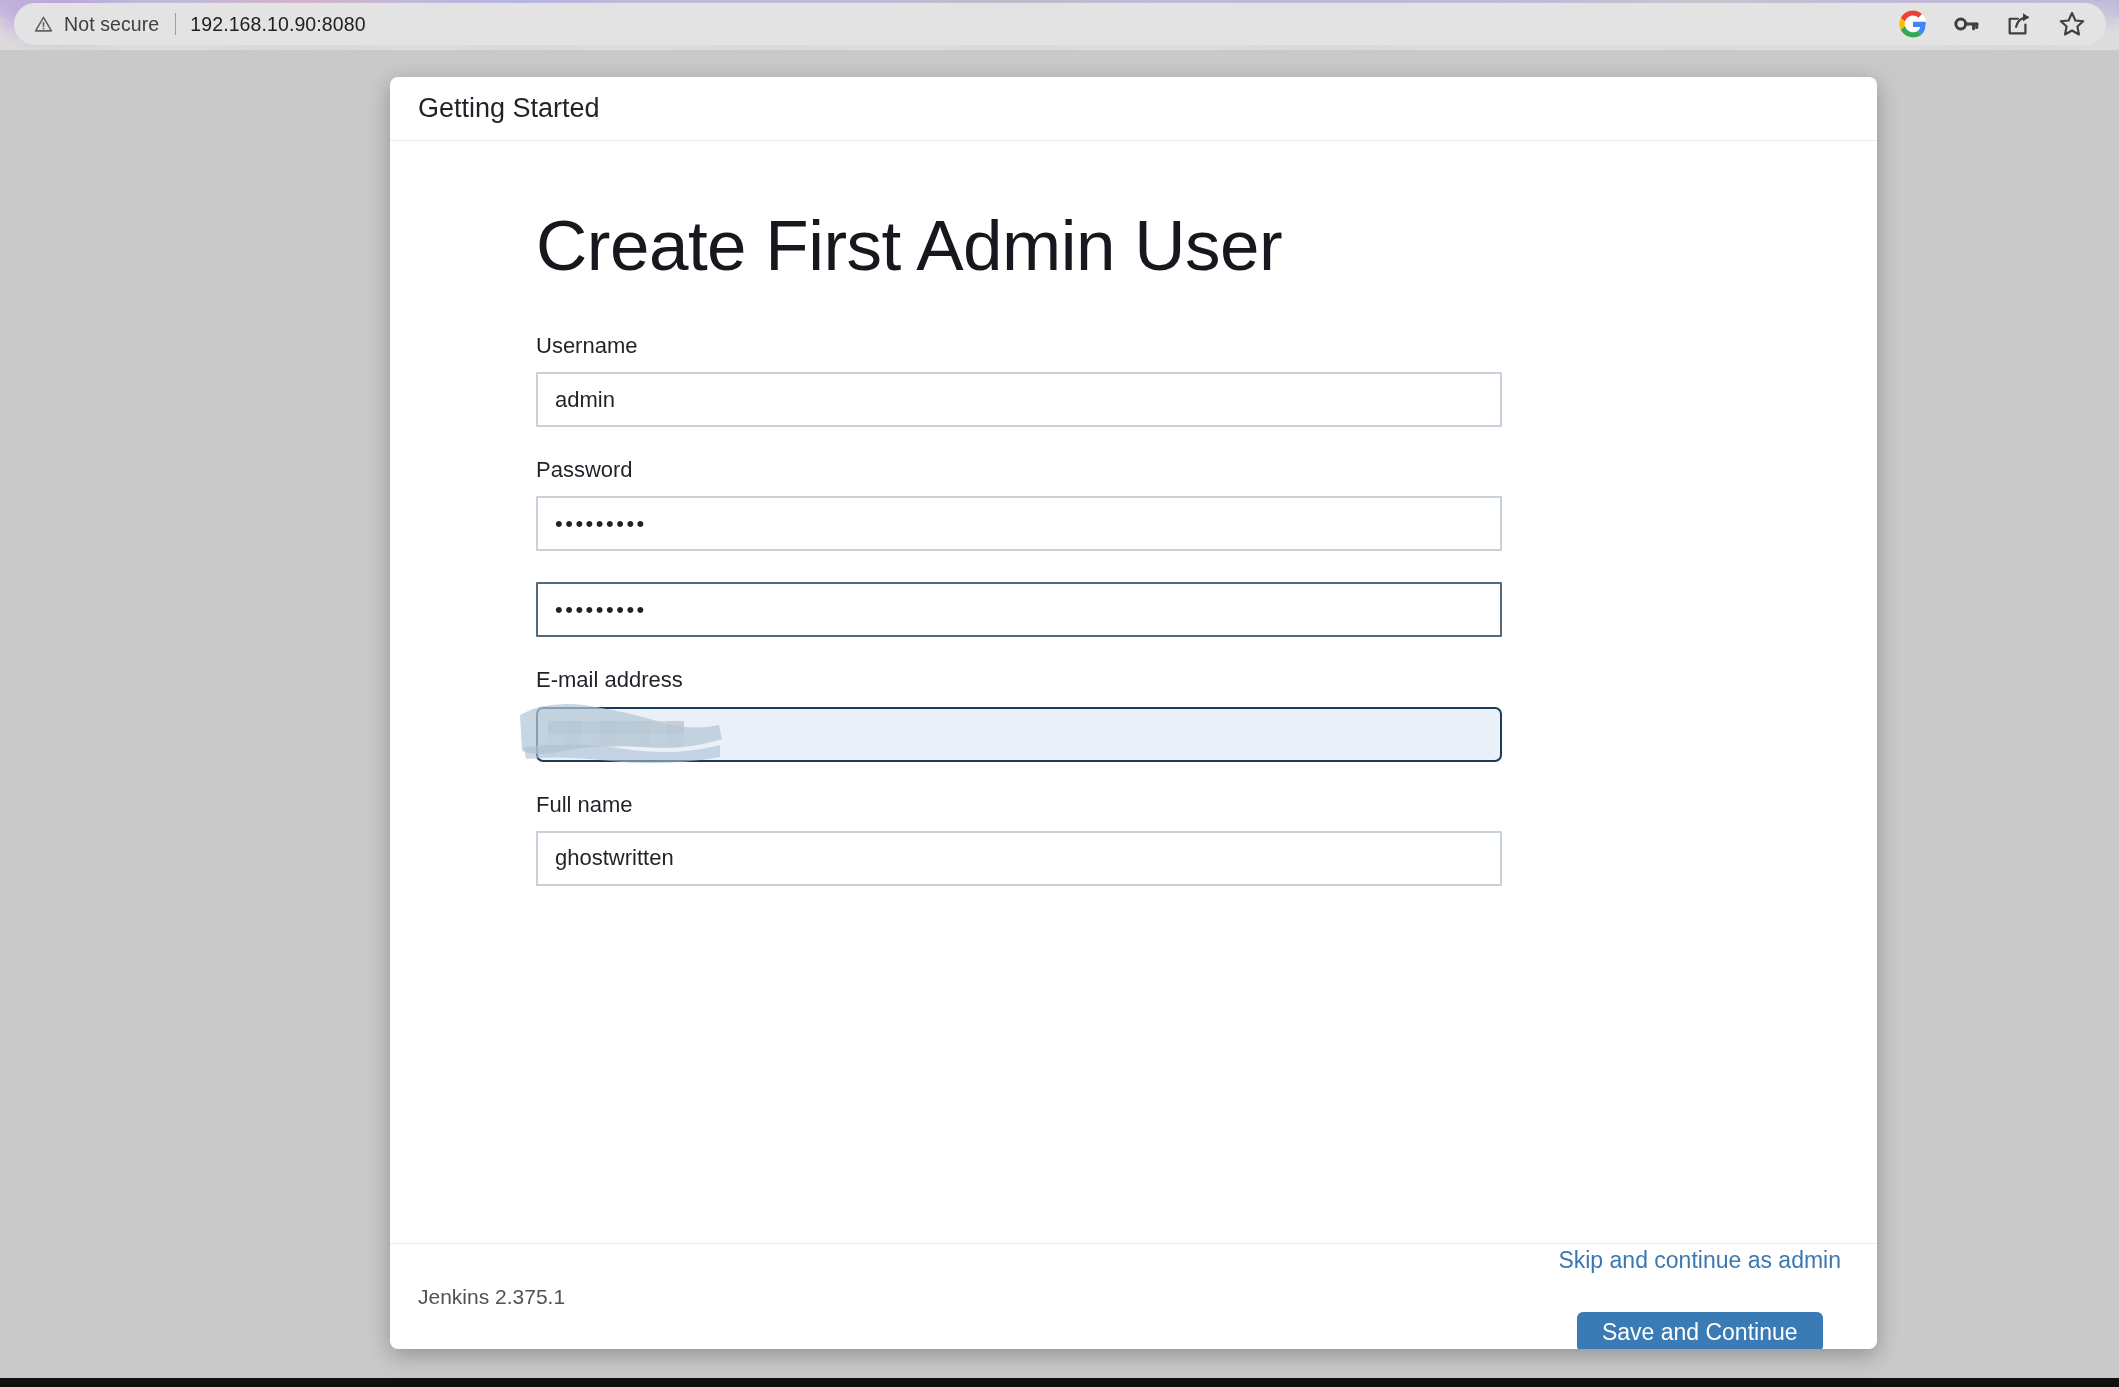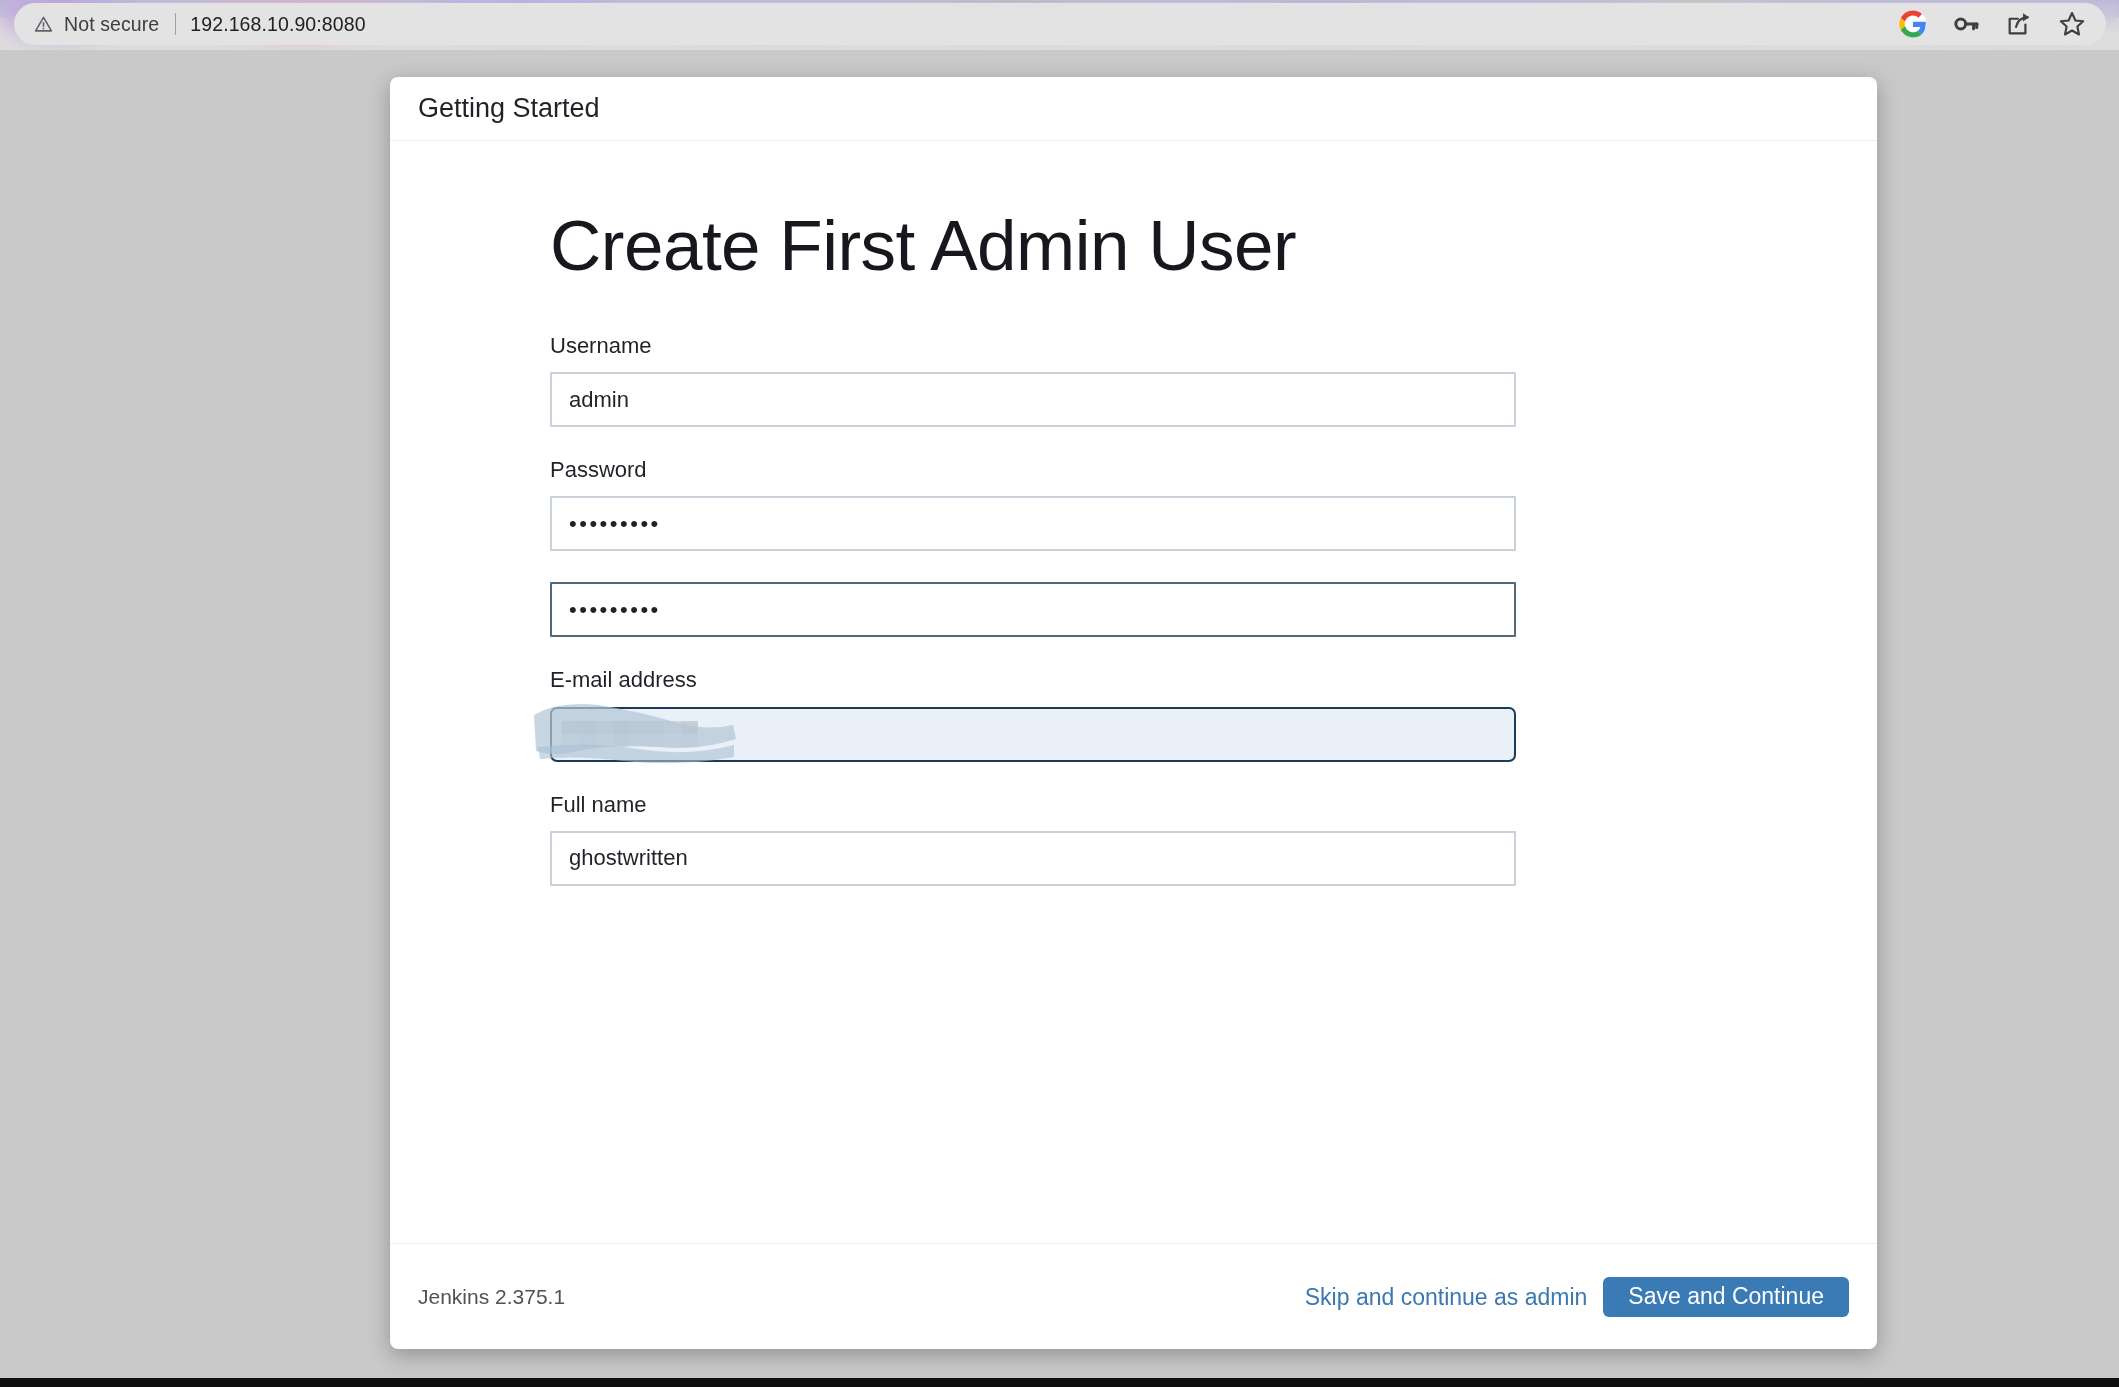--- a/index.html
+++ b/index.html
@@ -118,7 +118,7 @@
   }
   #form-wrap {
     position: absolute;
-    left: 160px;
+    left: 146px;
     top: 69px;
     width: 1000px;
   }

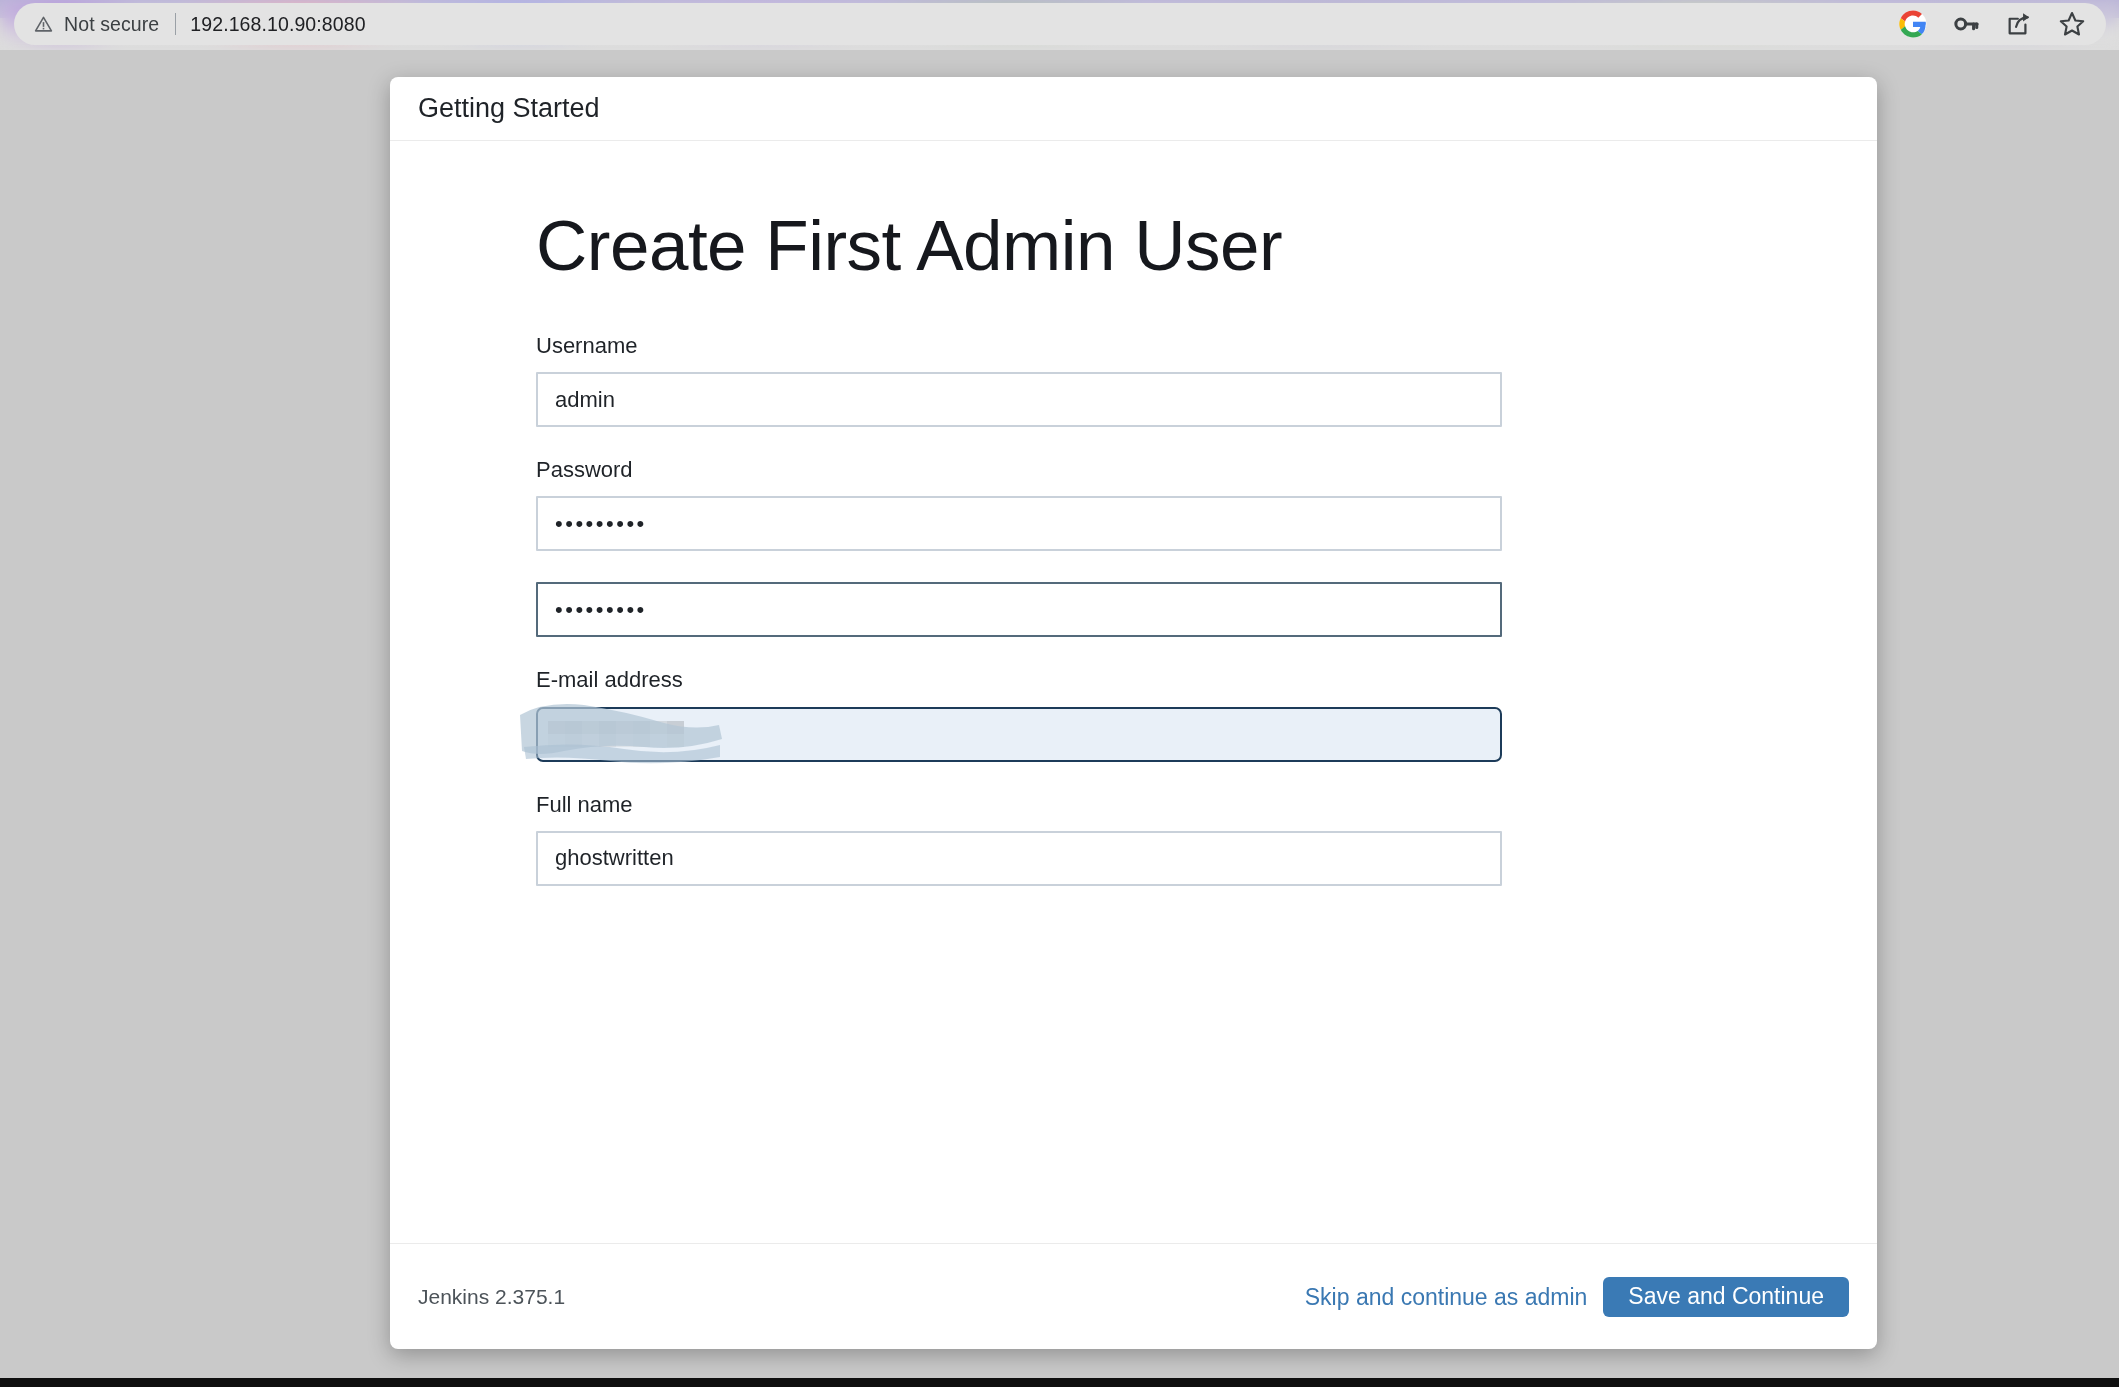--- a/index.html
+++ b/index.html
@@ -198,8 +198,9 @@
   #footer-actions {
     margin-left: auto;
     display: flex;
-    align-items: flex-end;
-    gap: 8px;
+    align-items: center;
+    gap: 32px;
+    flex-direction: column;
   }
   #skip-link {
     font-size: 23px;

